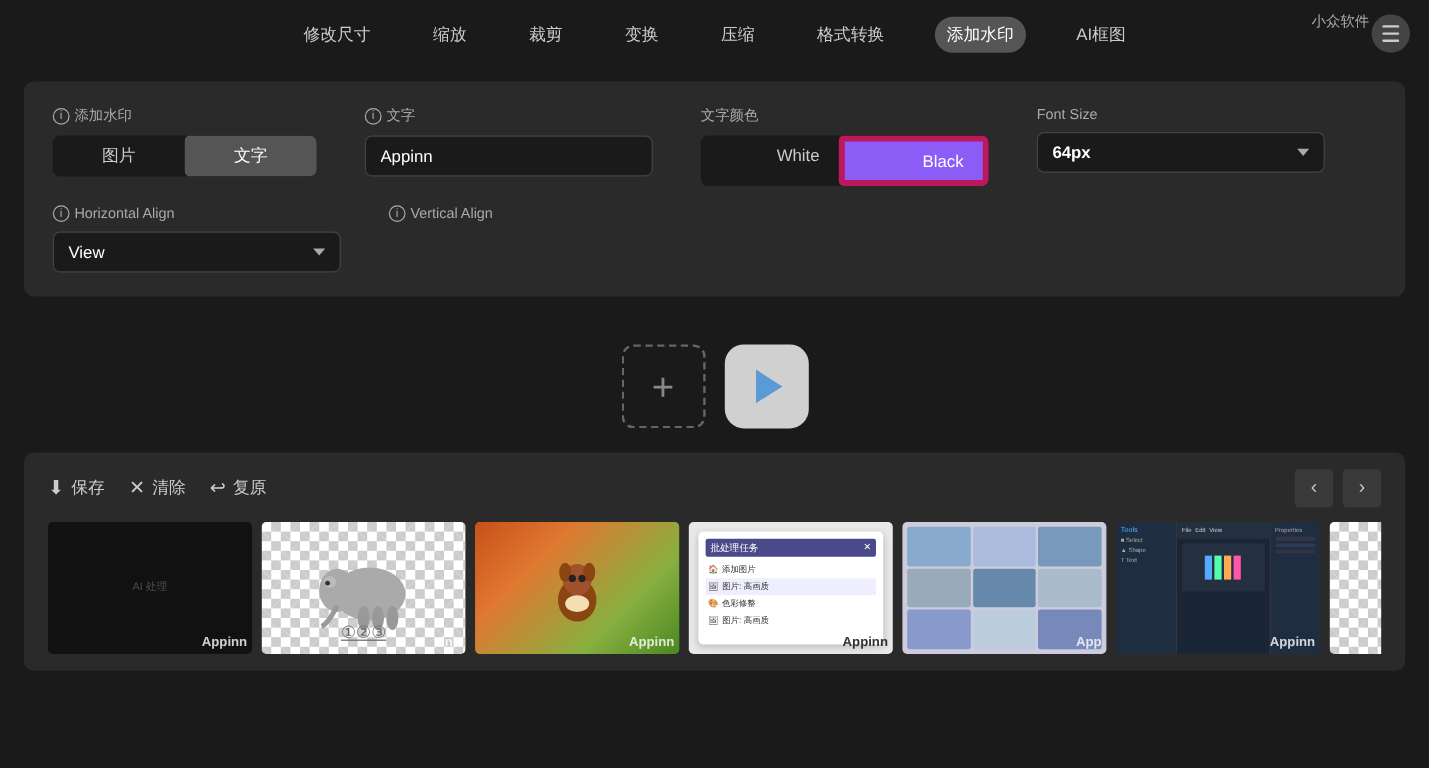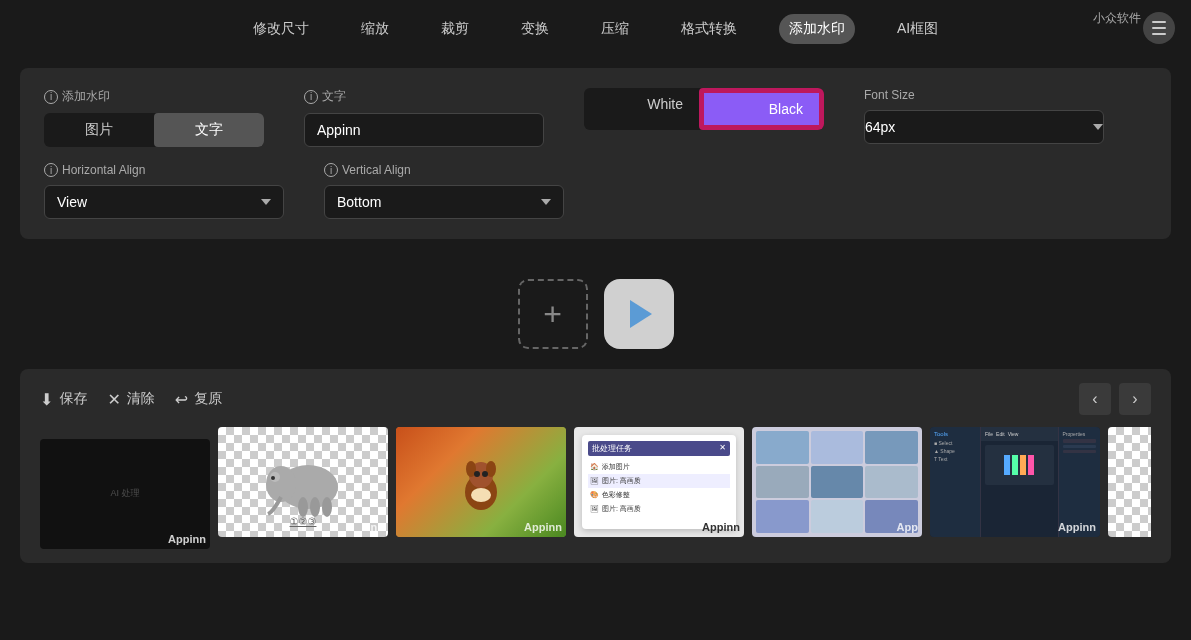--- a/index.html
+++ b/index.html
@@ -392,6 +392,9 @@
     </div>
 
     <div class="option-group" style="min-width:240px;">
+      <div class="option-label">
+        <span>文字颜色</span>
+      </div>
       <div class="color-group">
         <div class="color-btn">White</div>
         <div class="color-btn active-black">Black</div>

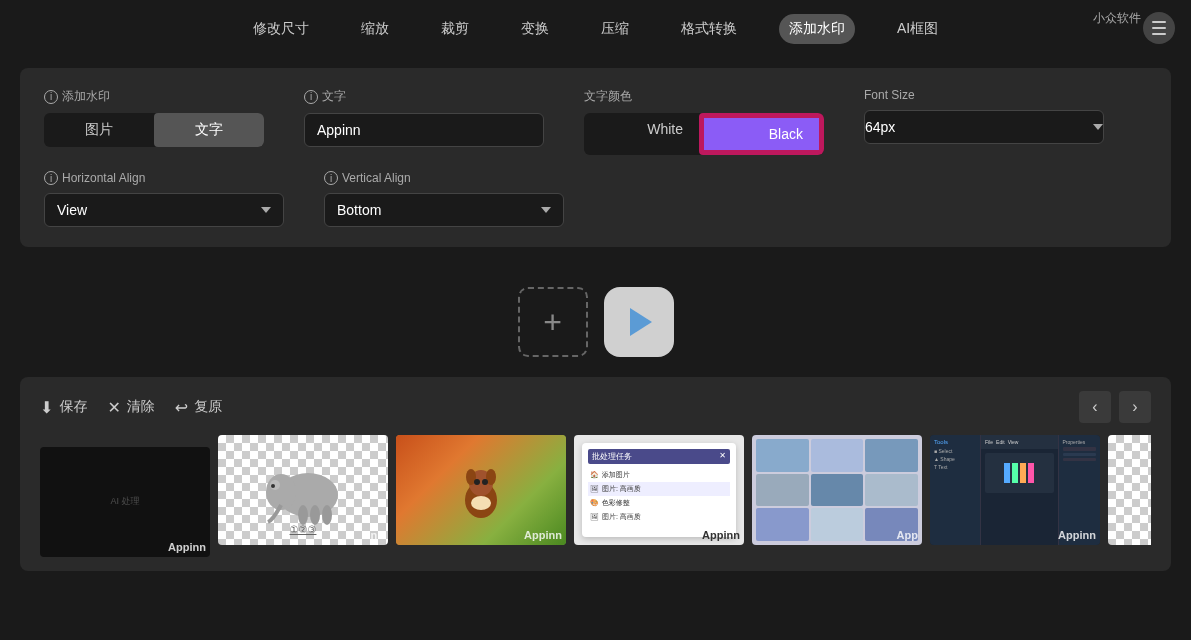--- a/index.html
+++ b/index.html
@@ -178,7 +178,7 @@
       background: #1a1a1a;
       border: 1px solid #444;
       border-radius: 6px;
-      padding: 8px 0;
+      padding: 8px 12px;
       color: #fff;
       font-size: 14px;
       width: 240px;
@@ -186,6 +186,7 @@
       display: flex;
       align-items: center;
       justify-content: space-between;
+      font-weight: bold;
     }
     .chevron-down {
       display: inline-block;

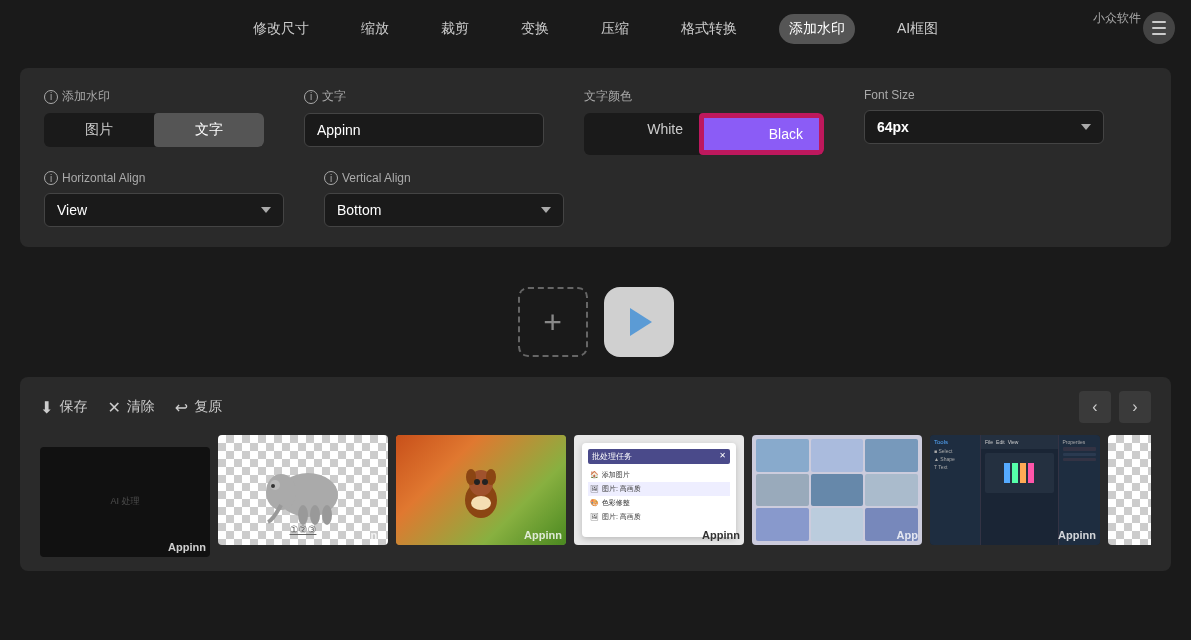--- a/index.html
+++ b/index.html
@@ -430,10 +430,6 @@
         <span class="info-icon">i</span>
         <span>Vertical Align</span>
       </div>
-      <div class="align-select">
-        <span>Bottom</span>
-        <span class="chevron-down"></span>
-      </div>
     </div>
 
   </div>

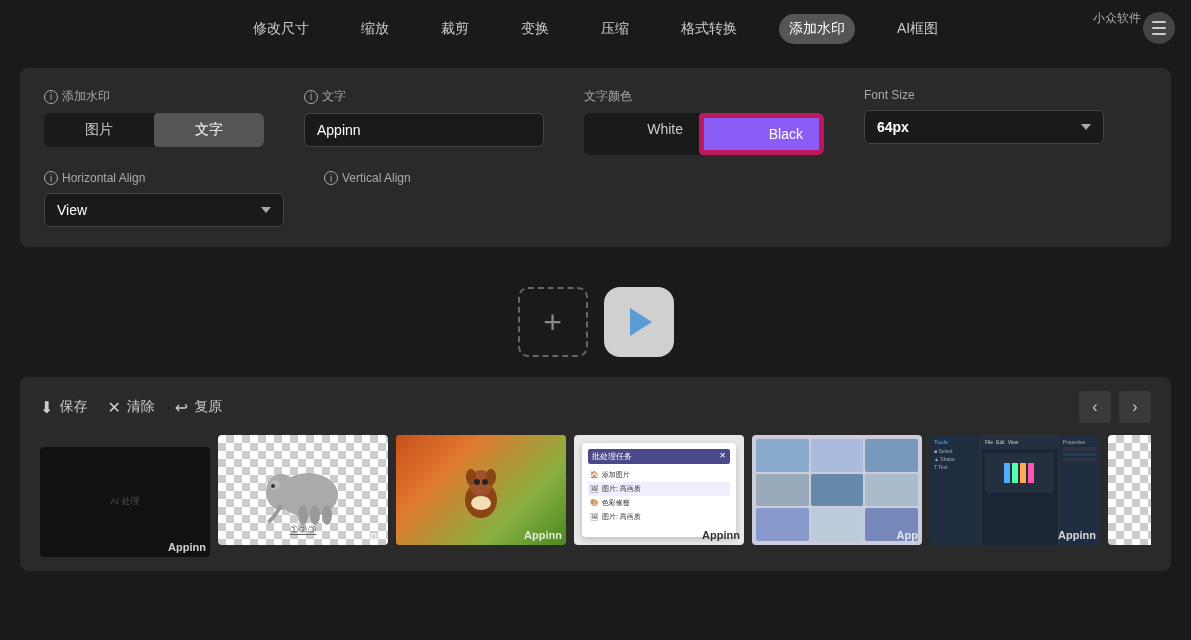--- a/index.html
+++ b/index.html
@@ -344,7 +344,6 @@
       display: flex;
       align-items: center;
       justify-content: center;
-      margin-top: 12px;
     }
   </style>
 </head>

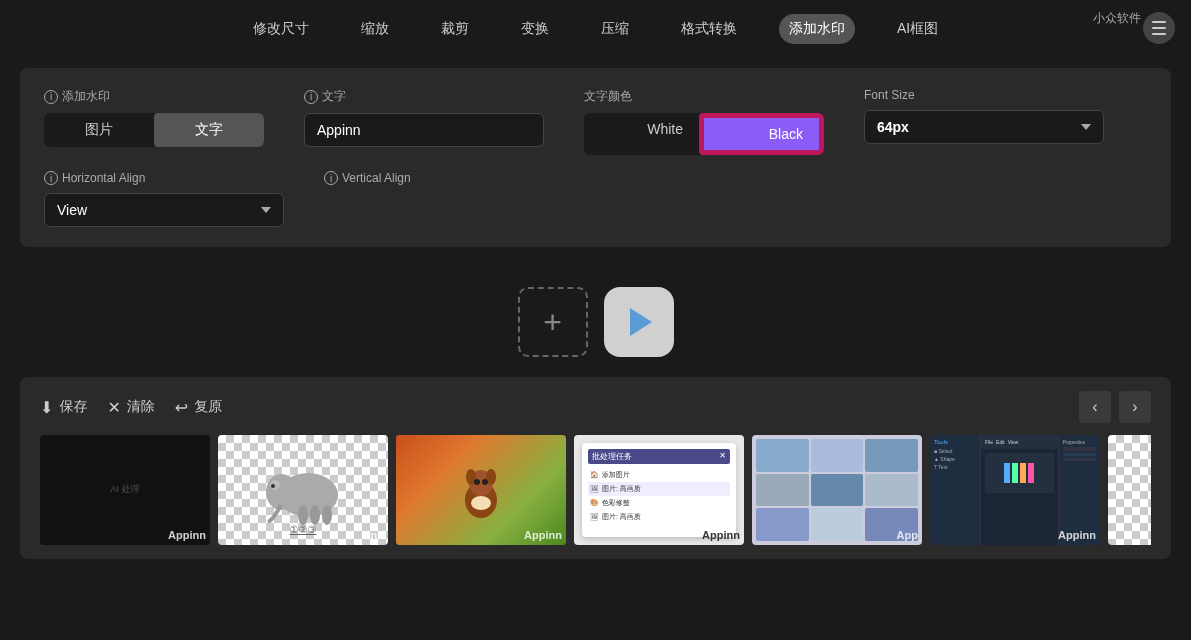--- a/index.html
+++ b/index.html
@@ -489,7 +489,7 @@
         </svg>
       </div>
 
-      <div style="position:absolute;bottom:10px;left:50%;transform:translateX(-50%);font-size:10px;color:#666;text-decoration:underline;">①②③</div>
+      <div style="position:absolute;bottom:10px;left:50%;transform:translateX(-50%);font-size:14px;color:#666;text-decoration:underline;">①②③</div>
       <span class="watermark">inn</span>
     </div>
 

